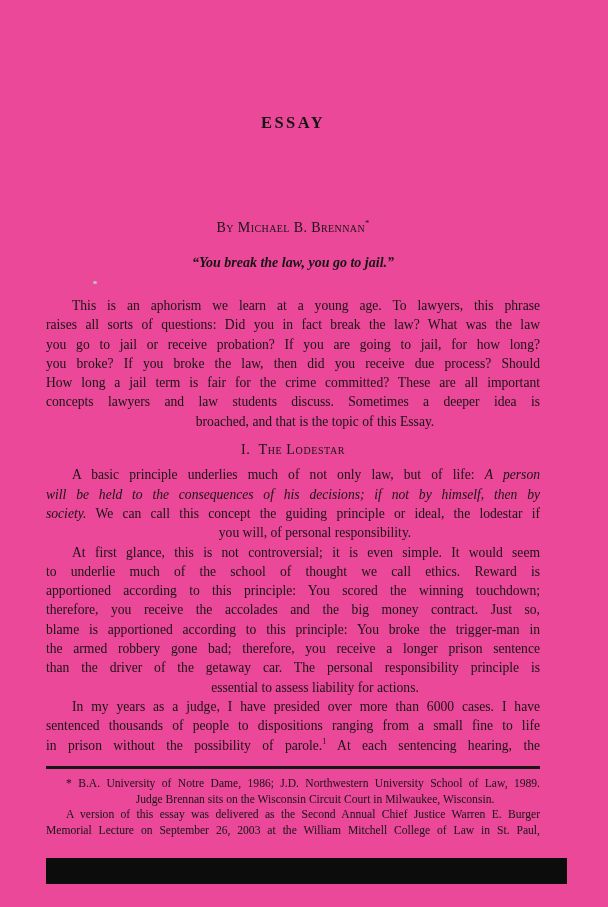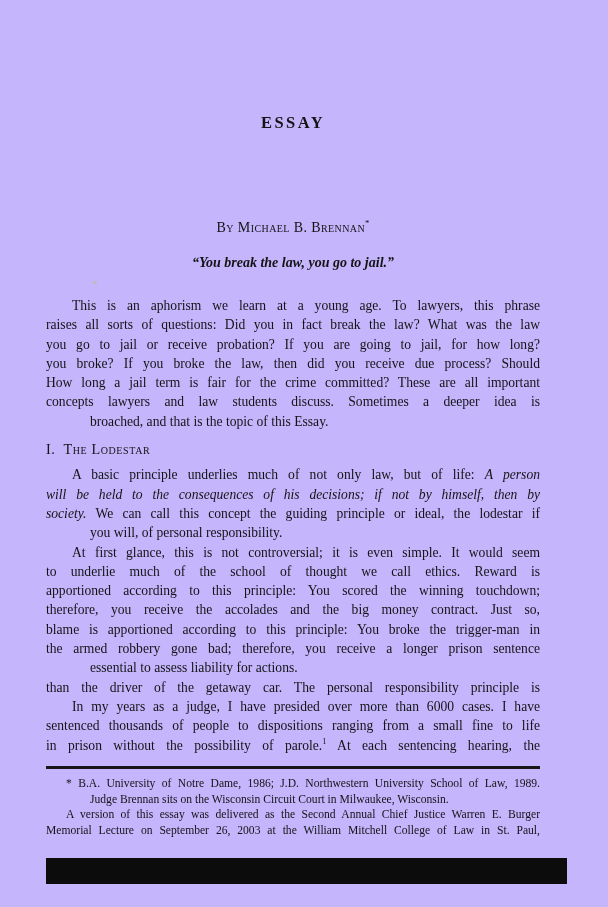--- a/index.html
+++ b/index.html
@@ -5,7 +5,7 @@
   html,body { margin:0; padding:0; background:#ffffff; }
   .page {
     position:relative; width:608px; height:907px;
-    background:#c4b5fd; overflow:hidden;
+    background:#ec4899; overflow:hidden;
     font-family:"Liberation Serif", "DejaVu Serif", serif;
     color:#141414;
   }

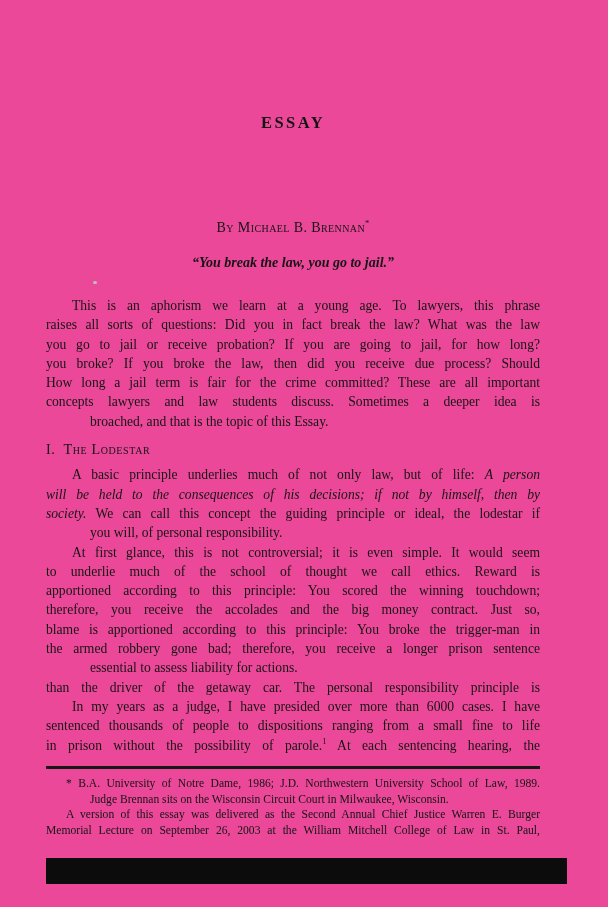--- a/index.html
+++ b/index.html
@@ -24,7 +24,7 @@
   .fline { height:15.6px; text-align:justify; }
   .fline.ind { text-indent:20px; }
   .j::after { content:""; display:inline-block; width:100%; height:0; }
-  .nj { text-align:left;padding-left:44px; }
+  .nj { text-align:center;padding-left:44px; }
   .bheading {
     font-variant:small-caps; letter-spacing:0.6px;
     font-size:14.2px; margin:9px 0 6px 0; height:19.3px;

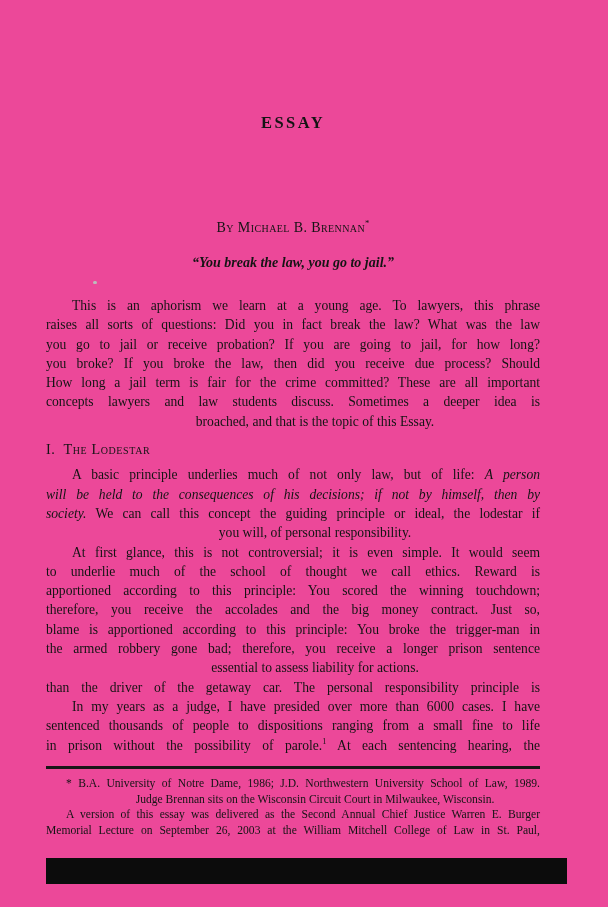--- a/index.html
+++ b/index.html
@@ -26,7 +26,7 @@
   .j::after { content:""; display:inline-block; width:100%; height:0; }
   .nj { text-align:center;padding-left:44px; }
   .bheading {
-    font-variant:small-caps; letter-spacing:0.6px;
+    text-align:center; font-variant:small-caps; letter-spacing:0.6px;
     font-size:14.2px; margin:9px 0 6px 0; height:19.3px;
   }
   .i { font-style:italic; }

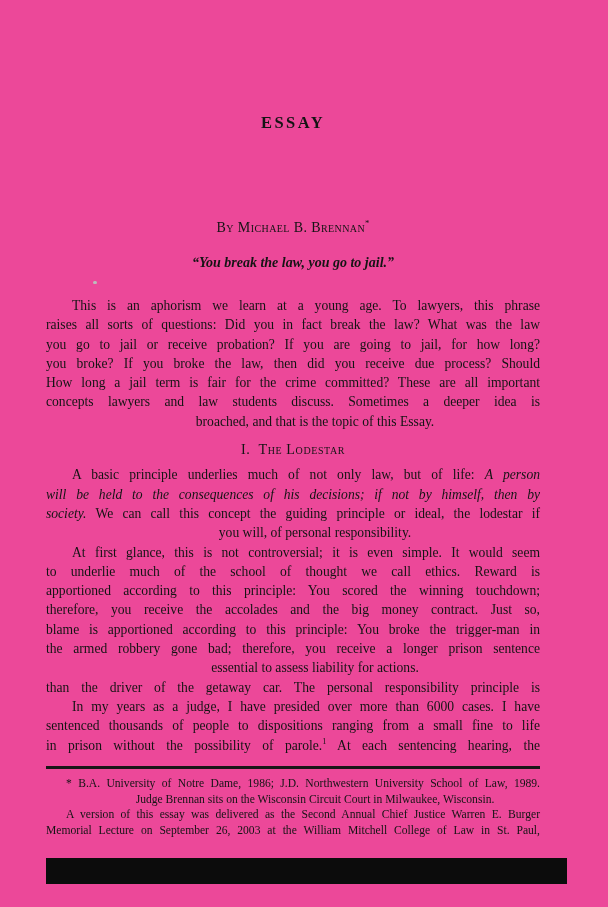--- a/index.html
+++ b/index.html
@@ -78,8 +78,8 @@
         <div class="tline j"><span>therefore, you receive the accolades and the big money contract.  Just so,</span></div>
         <div class="tline j"><span>blame is apportioned according to this principle:  You broke the trigger-man in</span></div>
         <div class="tline j"><span>the armed robbery gone bad; therefore, you receive a longer prison sentence</span></div>
+        <div class="tline j"><span>than the driver of the getaway car.  The personal responsibility principle is</span></div>
         <div class="tline nj"><span>essential to assess liability for actions.</span></div>
-        <div class="tline j"><span>than the driver of the getaway car.  The personal responsibility principle is</span></div>
       </div>
       <div>
         <div class="tline j ind"><span>In my years as a judge, I have presided over more than 6000 cases.  I have</span></div>

